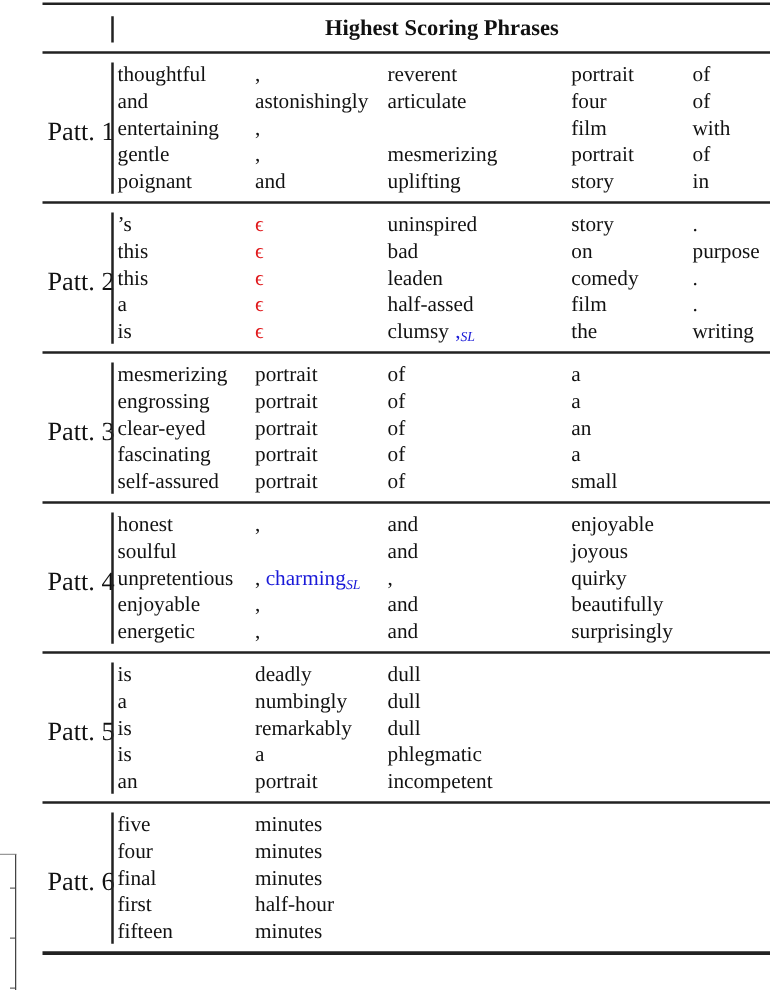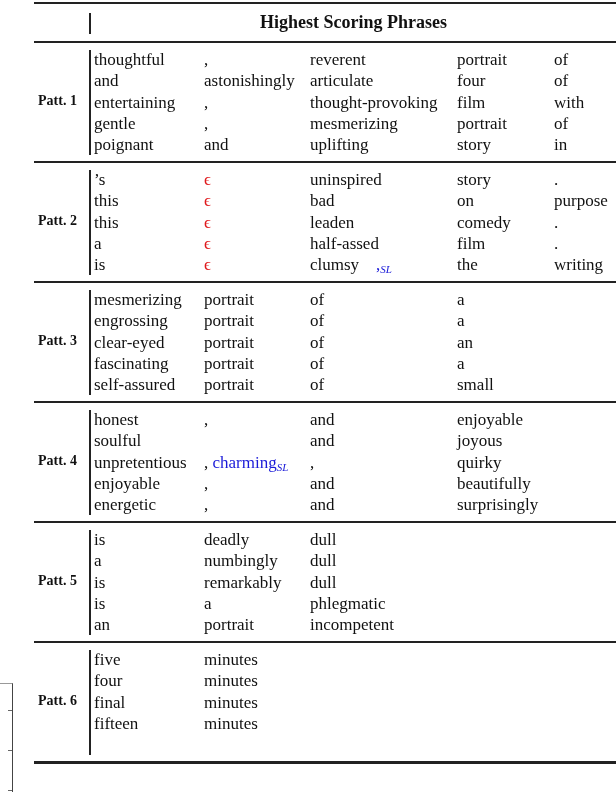--- a/index.html
+++ b/index.html
@@ -28,7 +28,7 @@
     position: relative; height: 118px;
   }
   .group .label {
-    position: absolute; left: 4px; top: 50px; font-size: 14px; font-weight: bold;
+    position: absolute; left: 4px; top: 50px; font-size: 21px;
   }
   .group .vbar {
     position: absolute; left: 55px; top: 7px; width: 1.5px; height: 105px; background: #222;

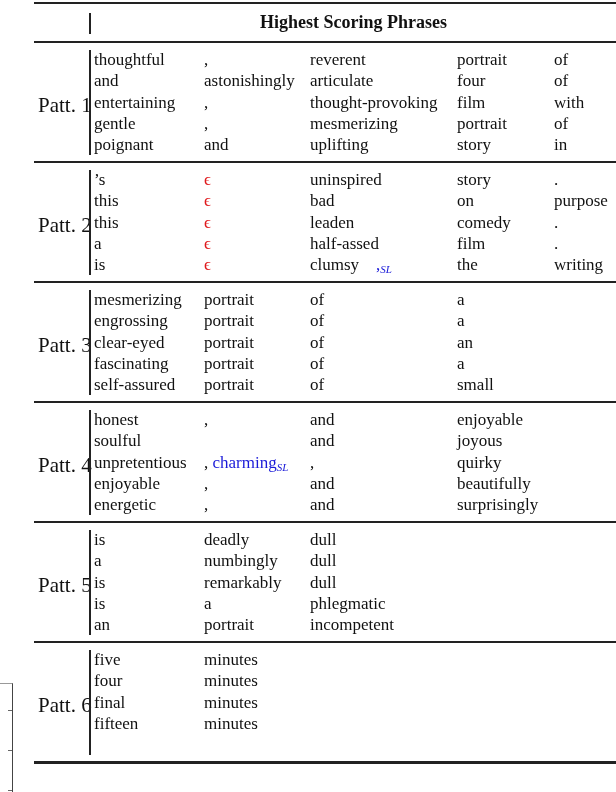--- a/index.html
+++ b/index.html
@@ -88,7 +88,6 @@
           <div class="row">
             <span class="cell c0"><span>entertaining</span></span>
             <span class="cell c1"><span>,</span></span>
-            <span class="cell c2"><span>thought-provoking</span></span>
             <span class="cell c3"><span>film</span></span>
             <span class="cell c4"><span>with</span></span>
           </div>

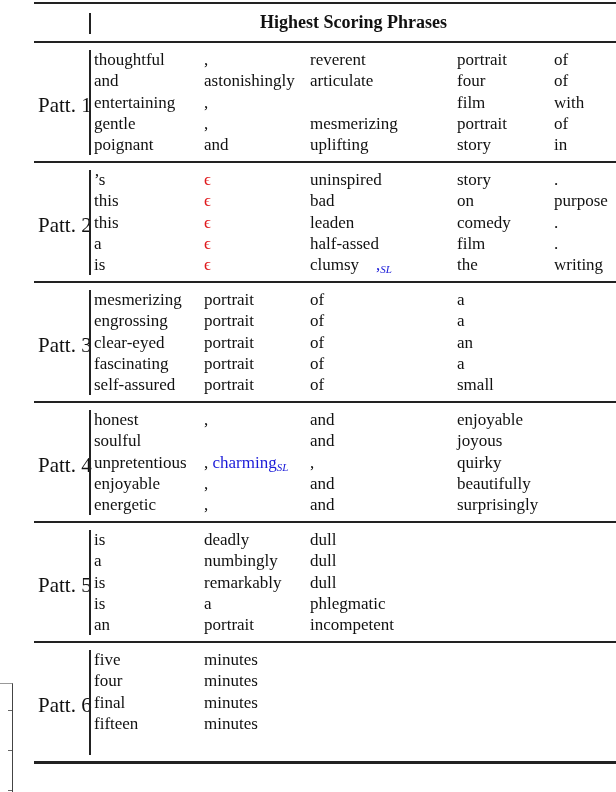--- a/index.html
+++ b/index.html
@@ -143,7 +143,7 @@
           <div class="row">
             <span class="cell c0"><span>is</span></span>
             <span class="cell c1"><span class="red">ϵ</span></span>
-            <span class="cell c2"><span>clumsy</span><span class="blue" style="margin-left: 17px;"><span>,</span><span class="sub">SL</span></span></span>
+            <span class="cell c2"><span>clumsy</span><span class="blue" style="margin-left: 5px;"><span>,</span><span class="sub">SL</span></span></span>
             <span class="cell c3"><span>the</span></span>
             <span class="cell c4"><span>writing</span></span>
           </div>

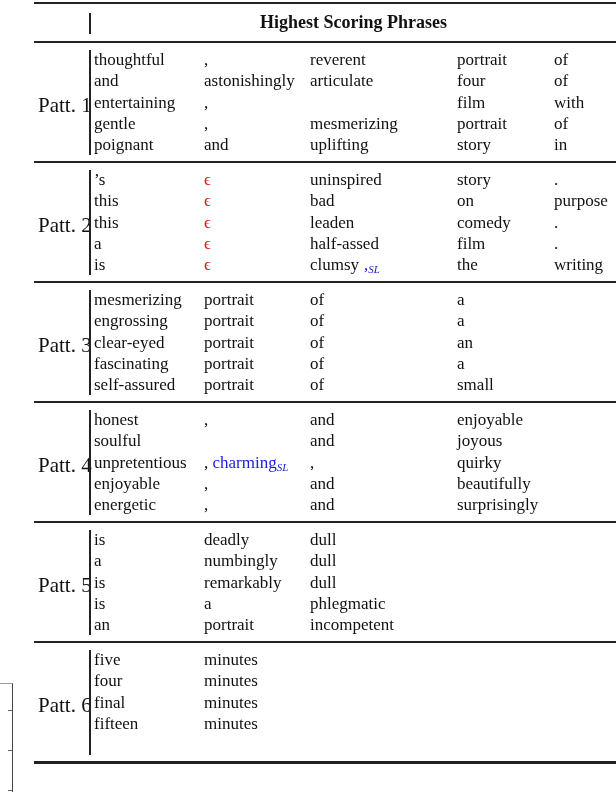--- a/index.html
+++ b/index.html
@@ -301,6 +301,13 @@
             <span class="cell c4"><span></span></span>
           </div>
           <div class="row">
+            <span class="cell c0"><span>first</span></span>
+            <span class="cell c1"><span>half-hour</span></span>
+            <span class="cell c2"><span></span></span>
+            <span class="cell c3"><span></span></span>
+            <span class="cell c4"><span></span></span>
+          </div>
+          <div class="row">
             <span class="cell c0"><span>fifteen</span></span>
             <span class="cell c1"><span>minutes</span></span>
             <span class="cell c2"><span></span></span>

